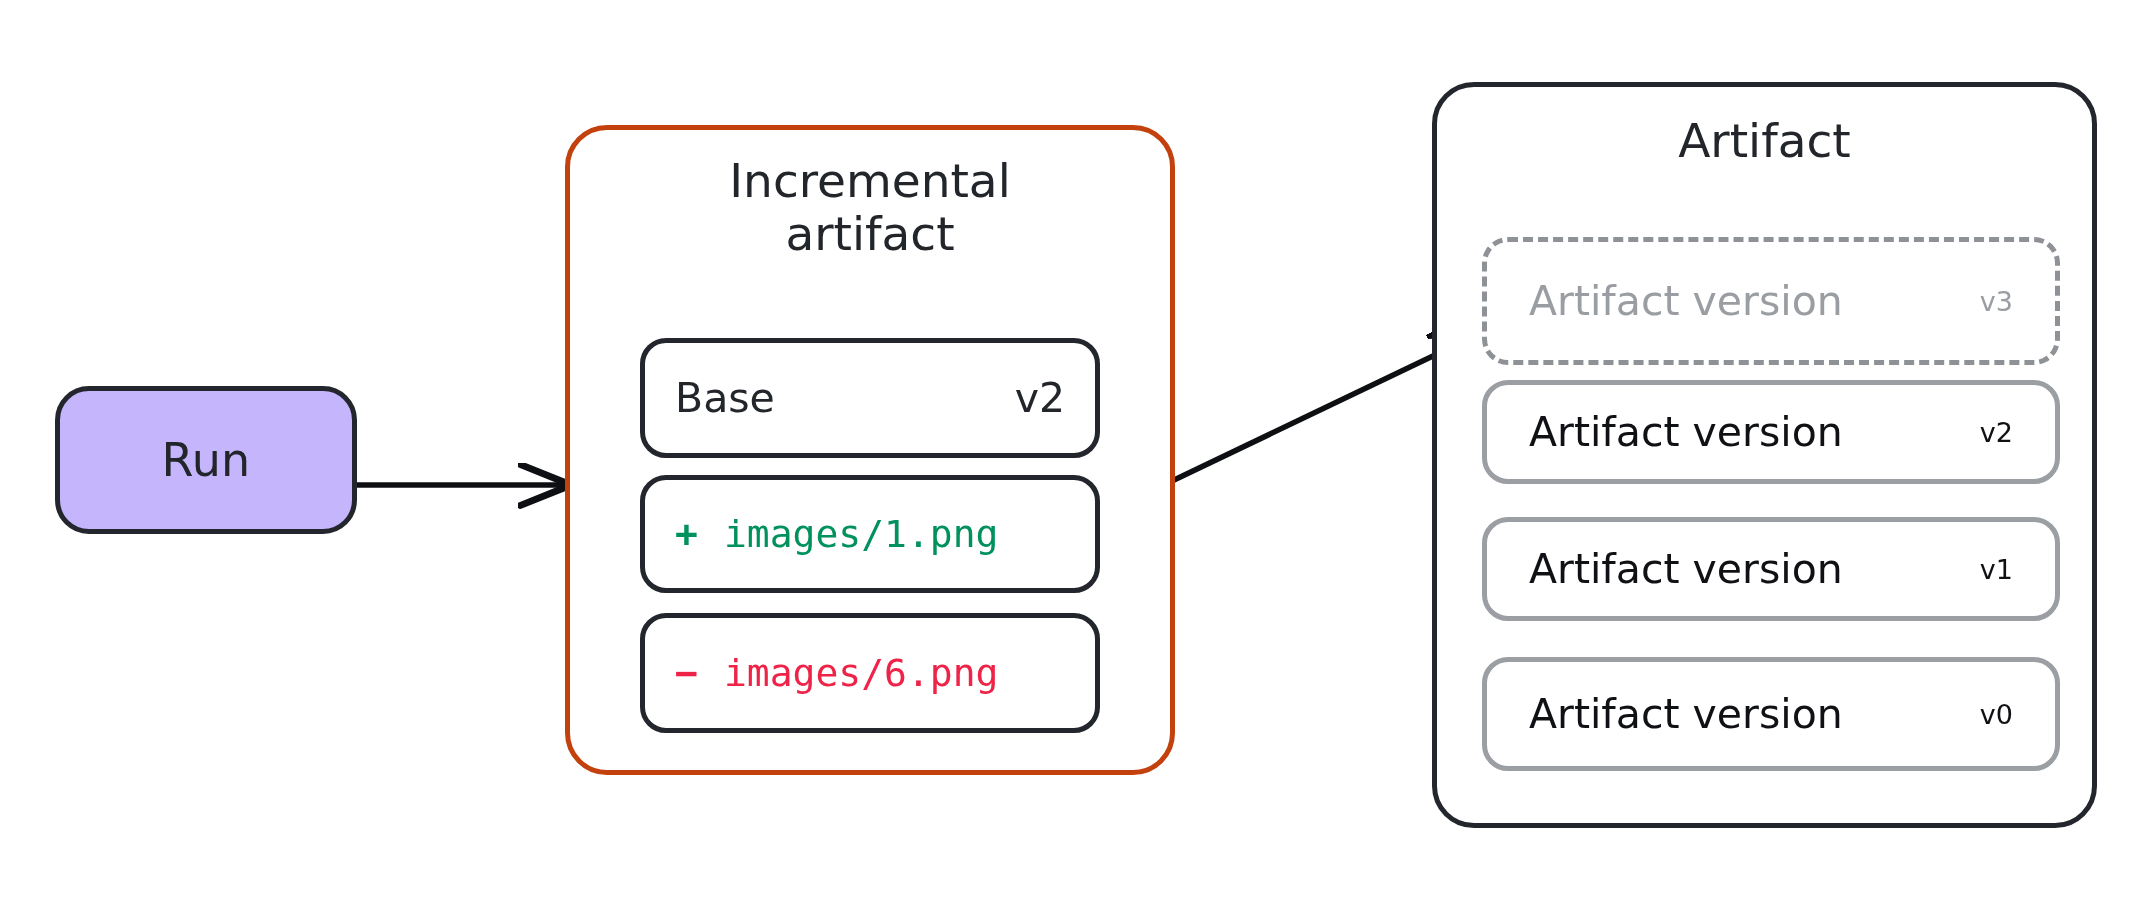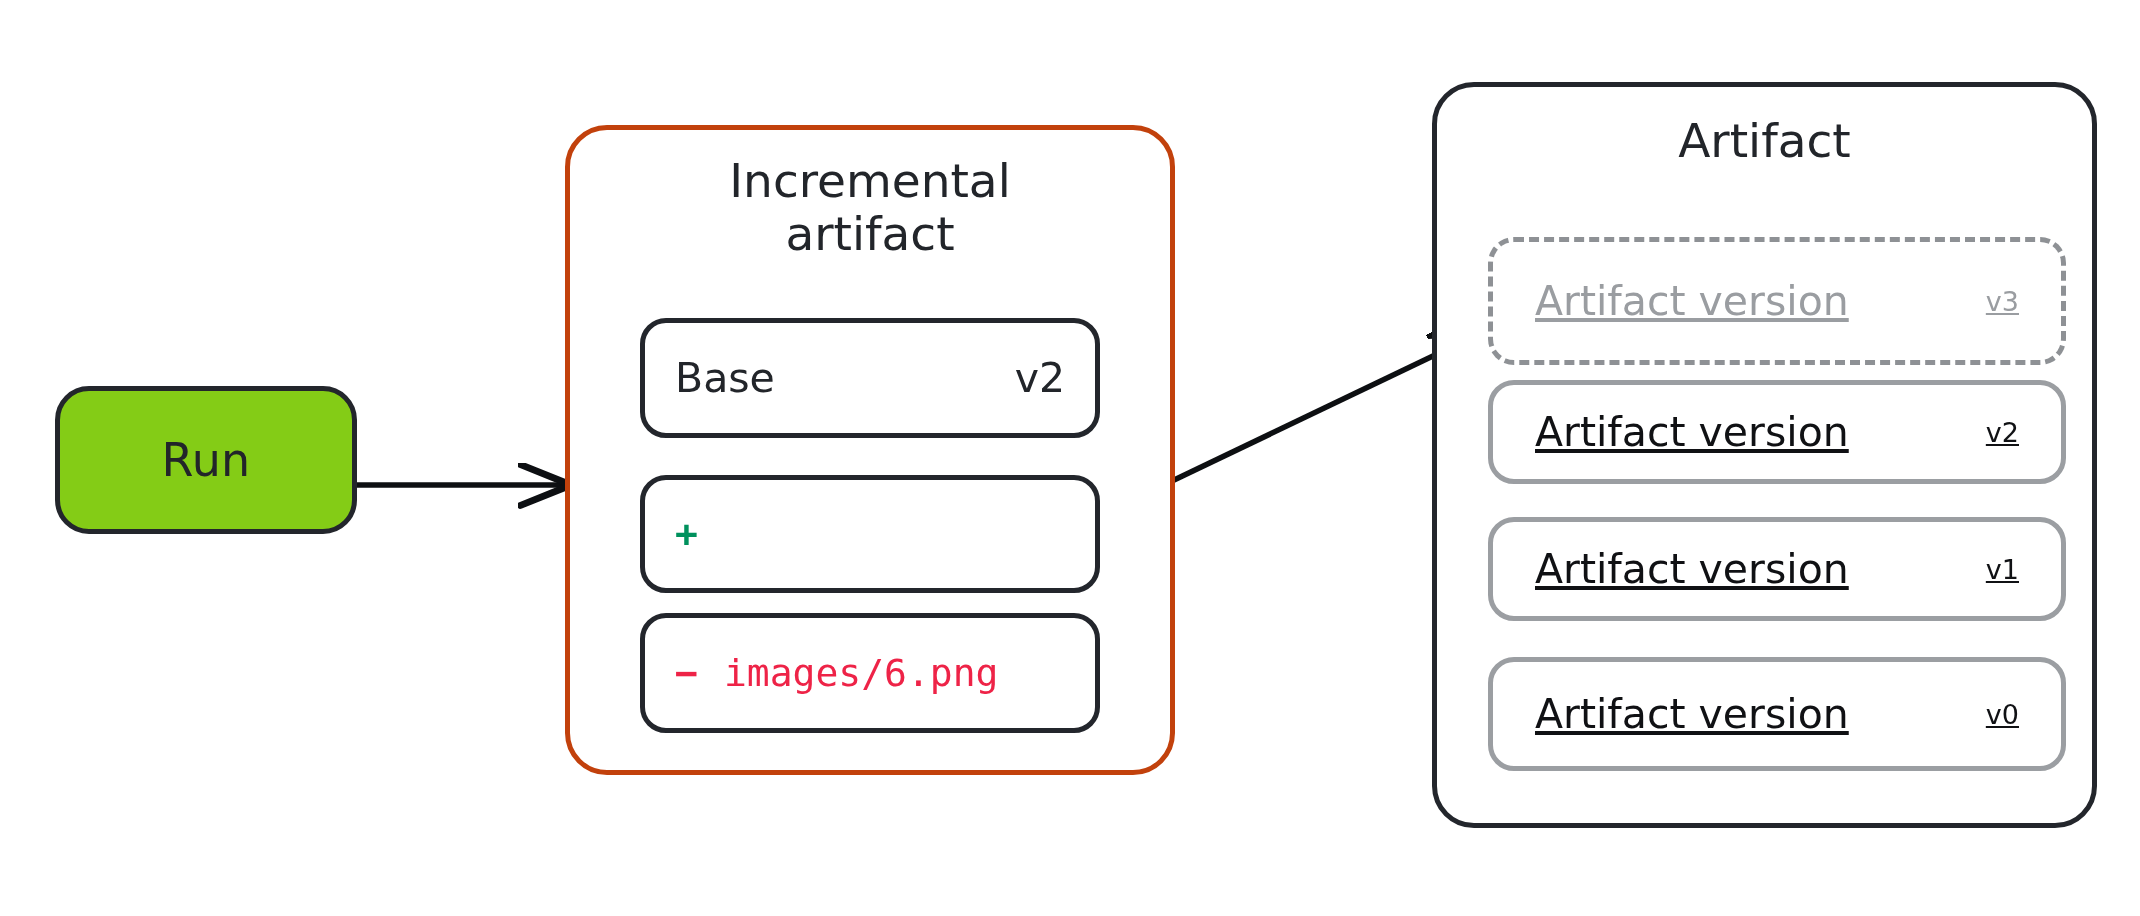--- a/index.html
+++ b/index.html
@@ -134,7 +134,7 @@
 
   .ver-row {
     position: absolute;
-    left: 51px;
+    left: 45px;
     width: 578px;
     box-sizing: border-box;
     border-radius: 26px;
@@ -142,7 +142,6 @@
     display: flex;
     align-items: center;
     padding: 0 42px;
-    text-decoration: underline;
   }
   .ver-row .ver-name { font-size: 41px; flex: 0 0 auto; }
   .ver-row .ver-num  { margin-left: auto; font-size: 27px; }

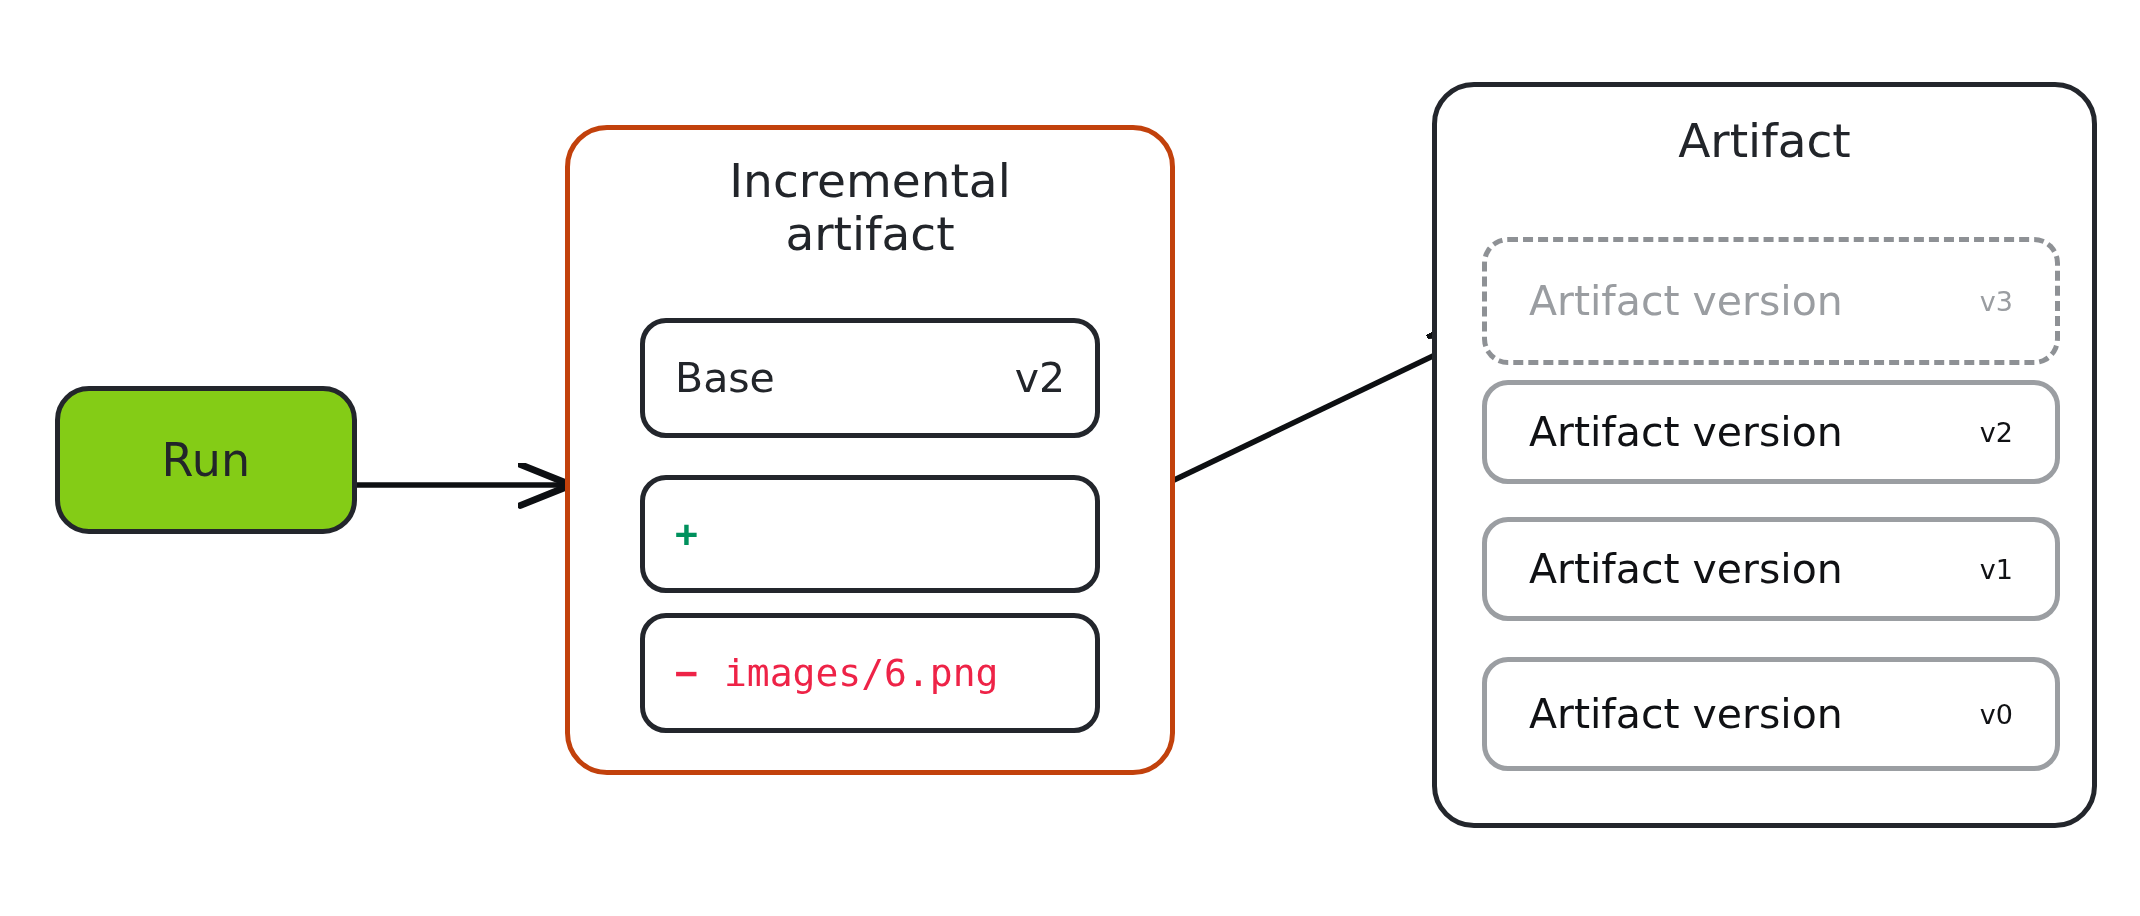--- a/index.html
+++ b/index.html
@@ -80,7 +80,7 @@
     align-items: center;
     padding: 0 30px;
   }
-  .row-base   { top: 188px; height: 120px; }
+  .row-base   { top: 208px; height: 120px; }
   .row-plus   { top: 345px; height: 118px; }
   .row-minus  { top: 483px; height: 120px; }
 

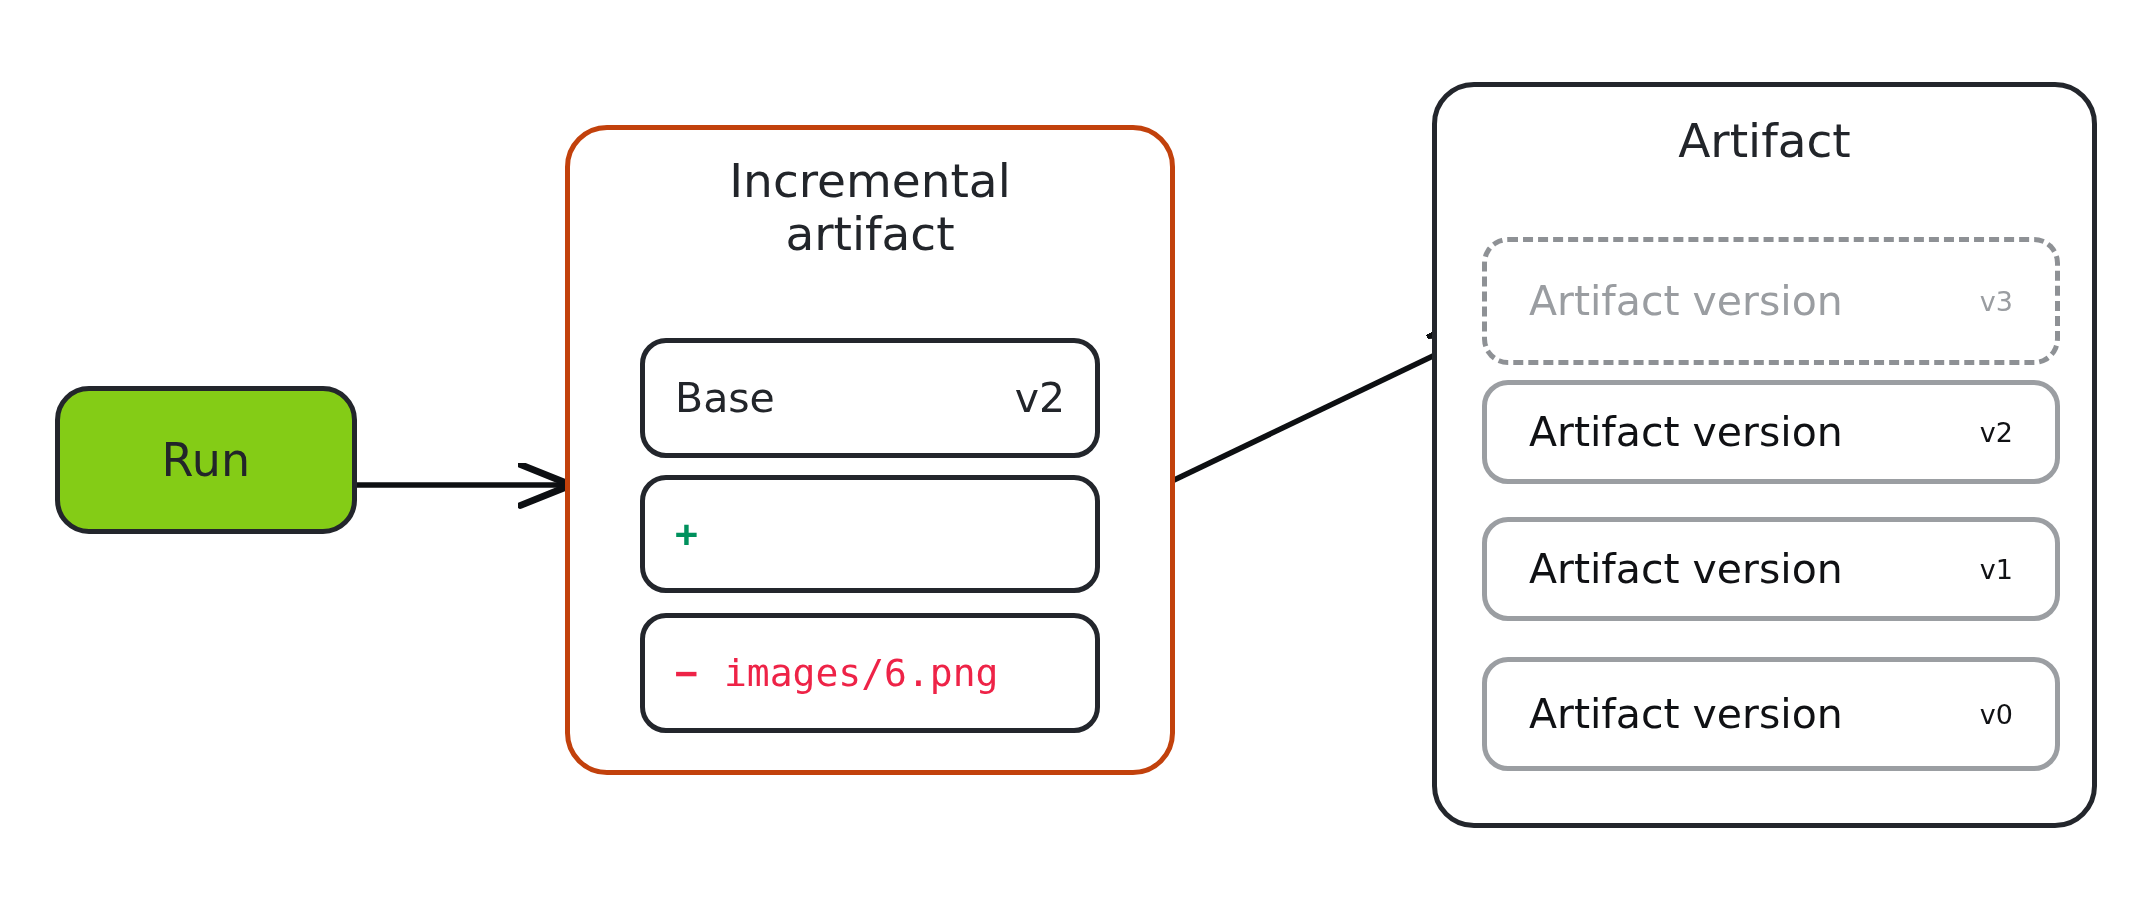--- a/index.html
+++ b/index.html
@@ -32,7 +32,7 @@
     height: 148px;
     border: 5px solid #23262c;
     border-radius: 34px;
-    background: #84cc16;
+    background: #c4b5fd;
     display: flex;
     align-items: center;
     justify-content: center;

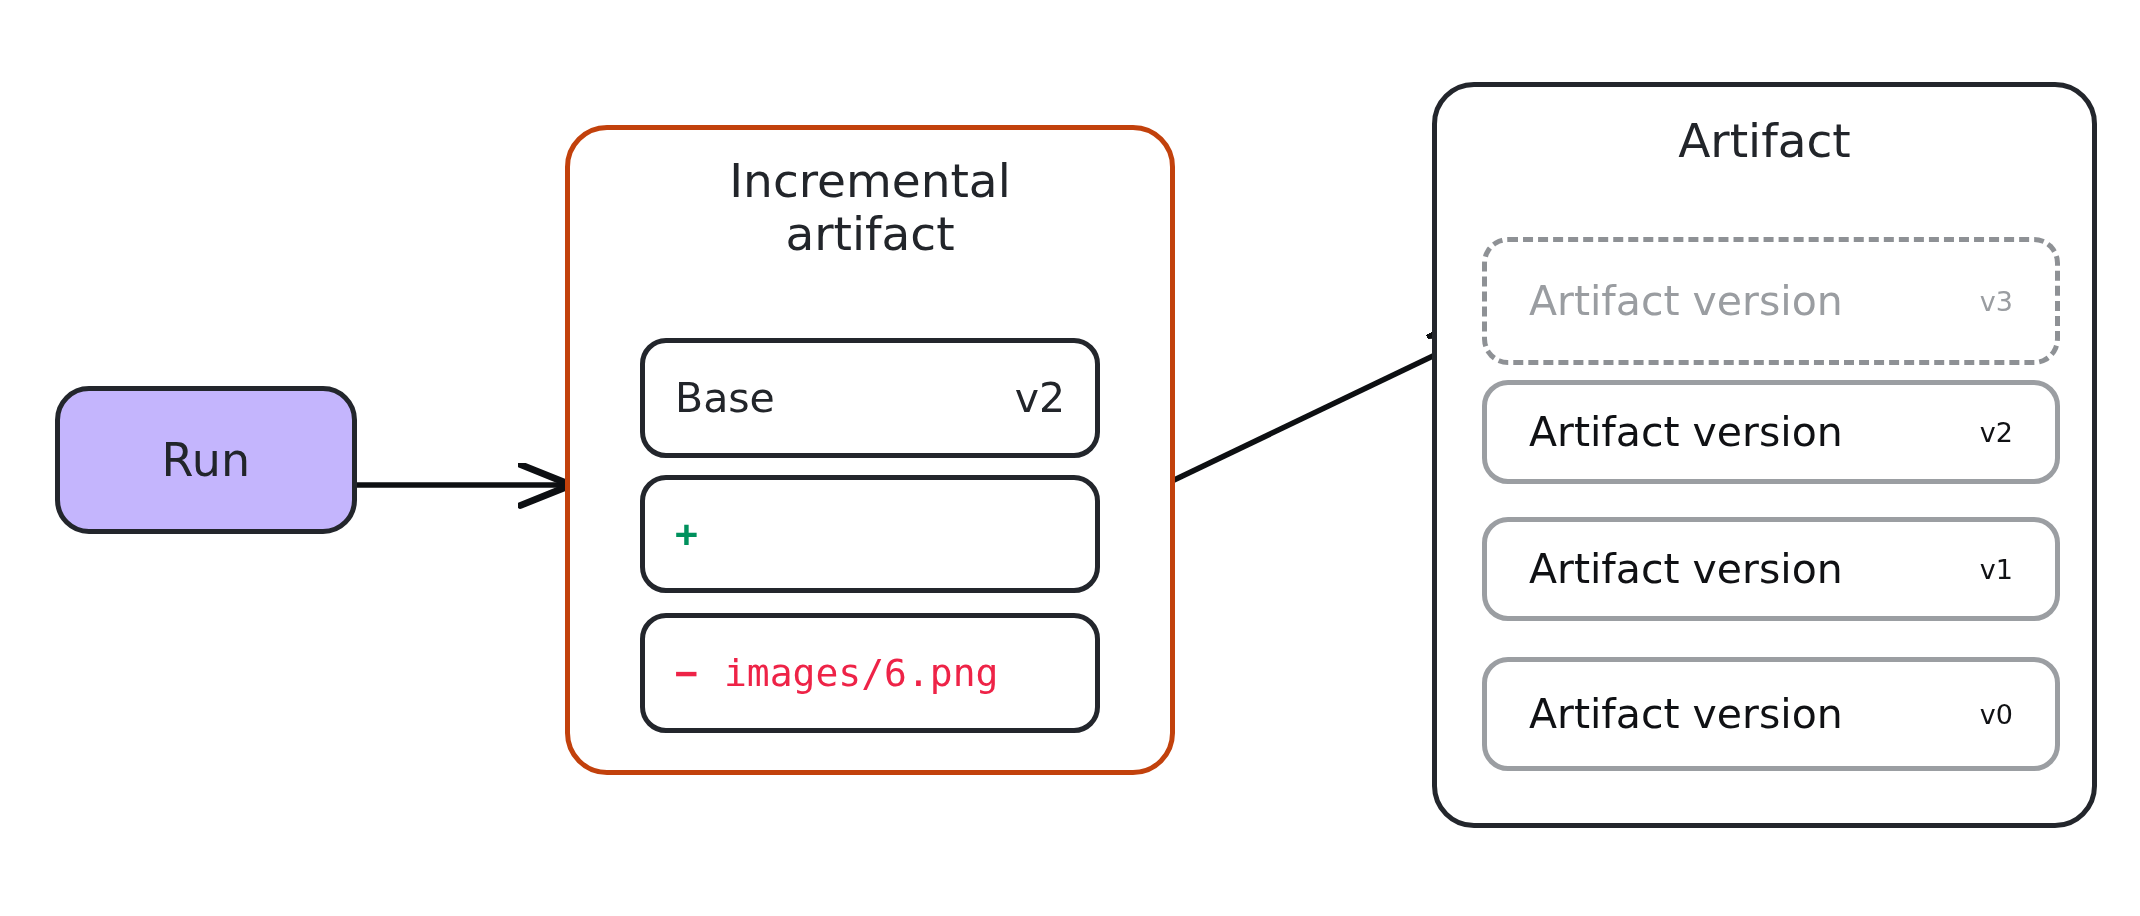--- a/index.html
+++ b/index.html
@@ -209,6 +209,7 @@
 
     <div class="incr-row row-plus">
       <span class="sign added">+</span>
+      <span class="mono added">images/1.png</span>
     </div>
 
     <div class="incr-row row-minus">

